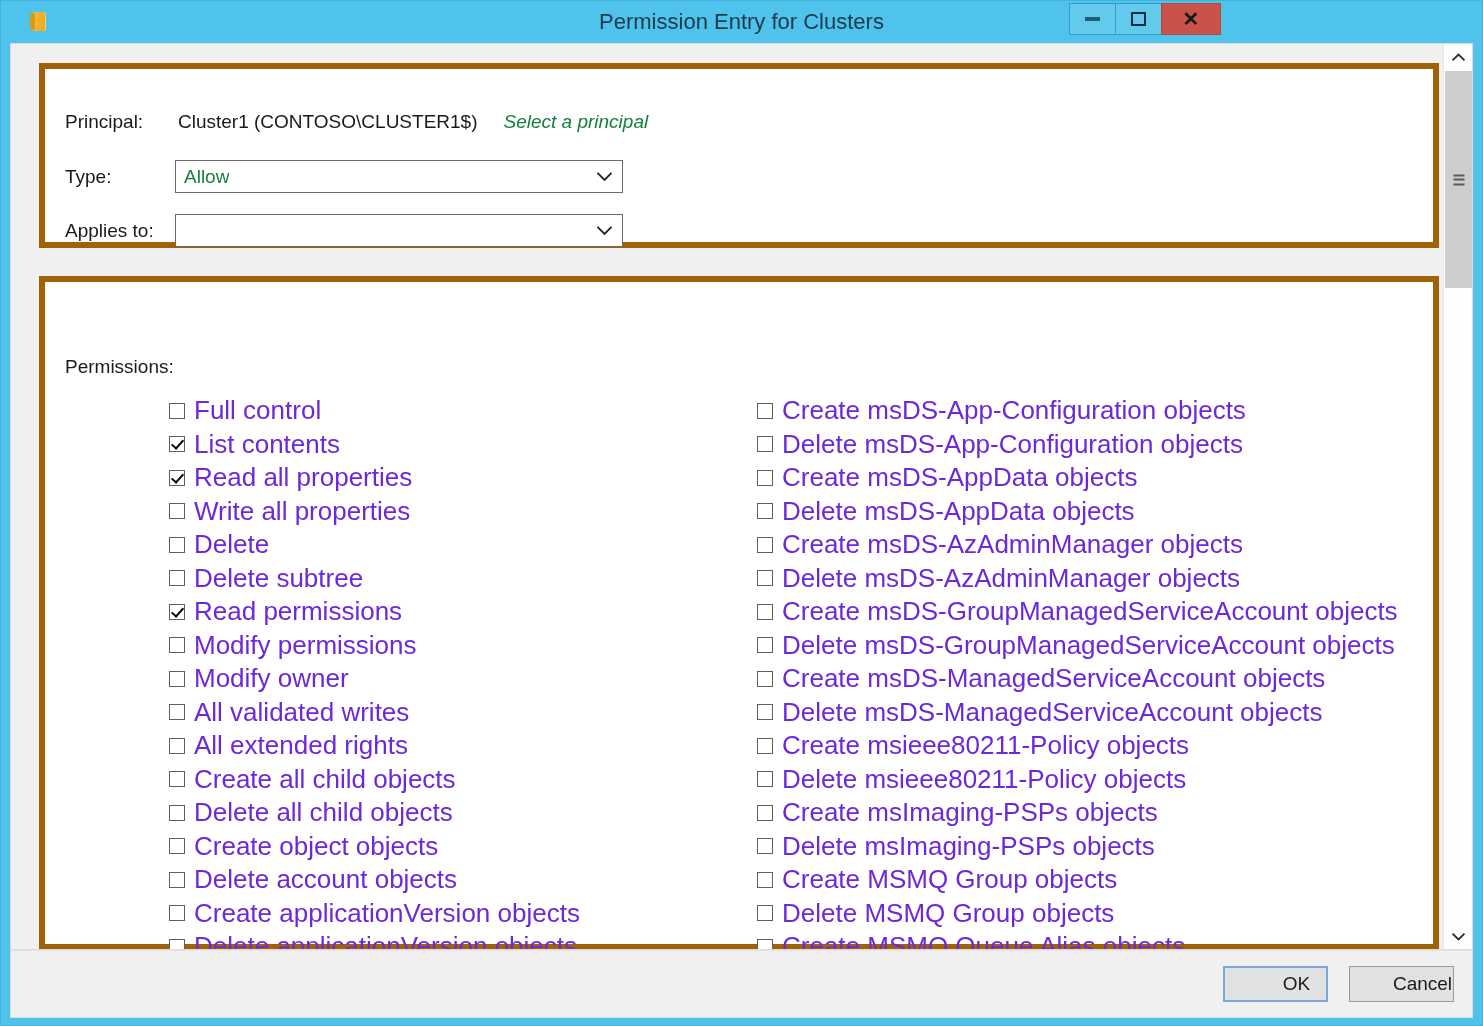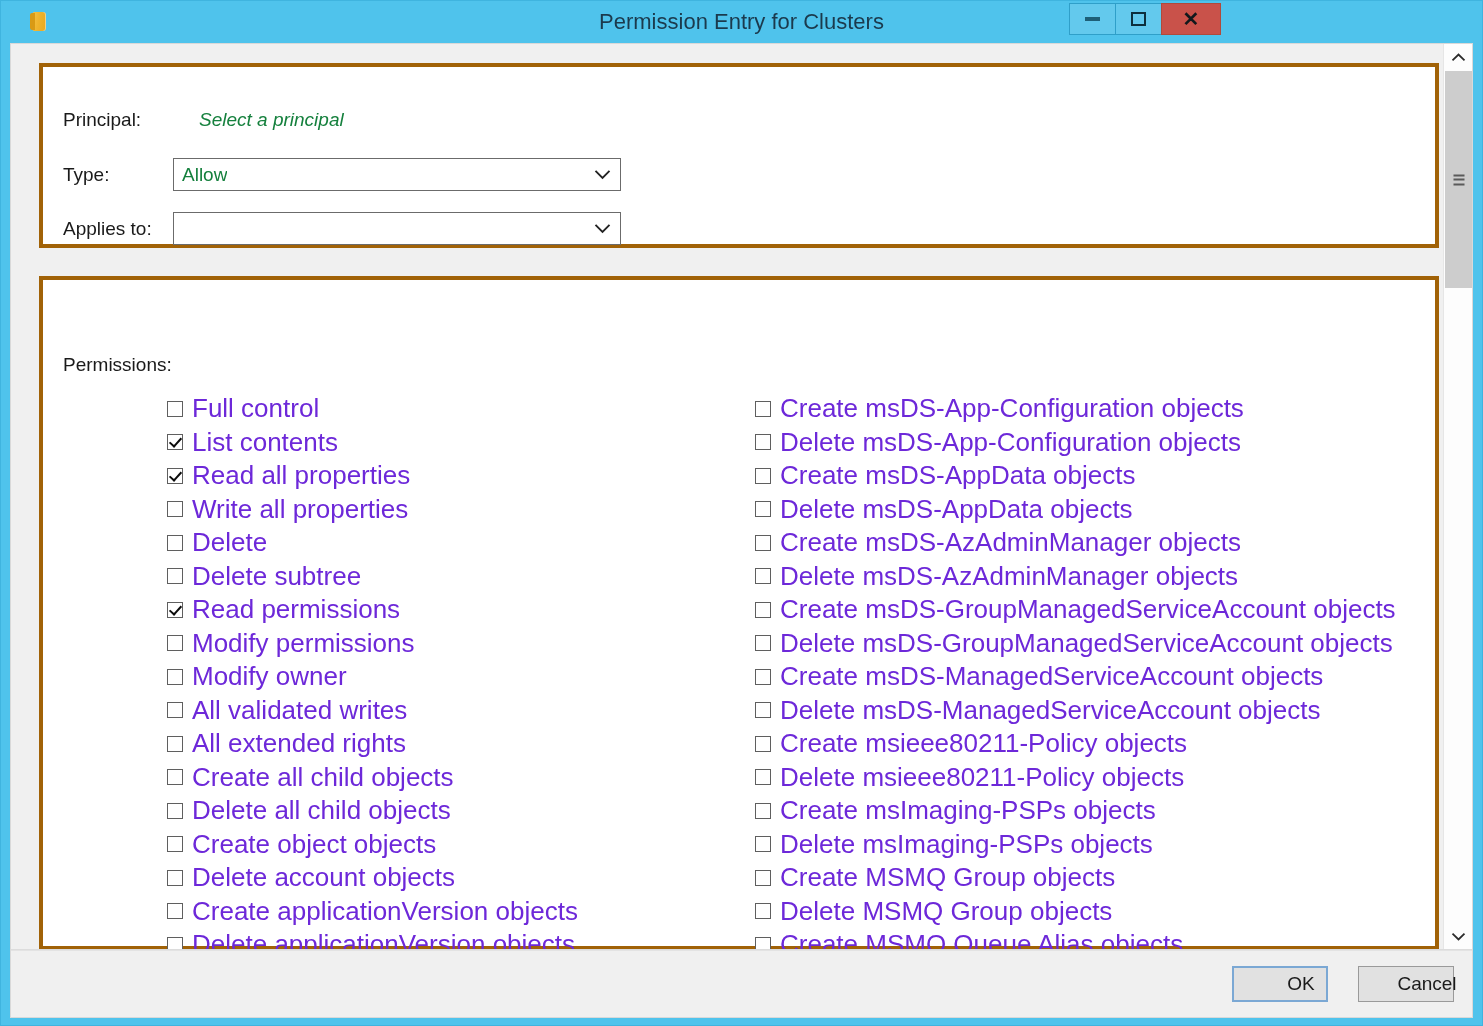--- a/index.html
+++ b/index.html
@@ -165,7 +165,7 @@
   .groupbox {
     position: absolute;
     background: #ffffff;
-    border: 4px solid #a16207;
+    border: 6px solid #a16207;
   }
   #principal-group {
     left: 28px; top: 19px;

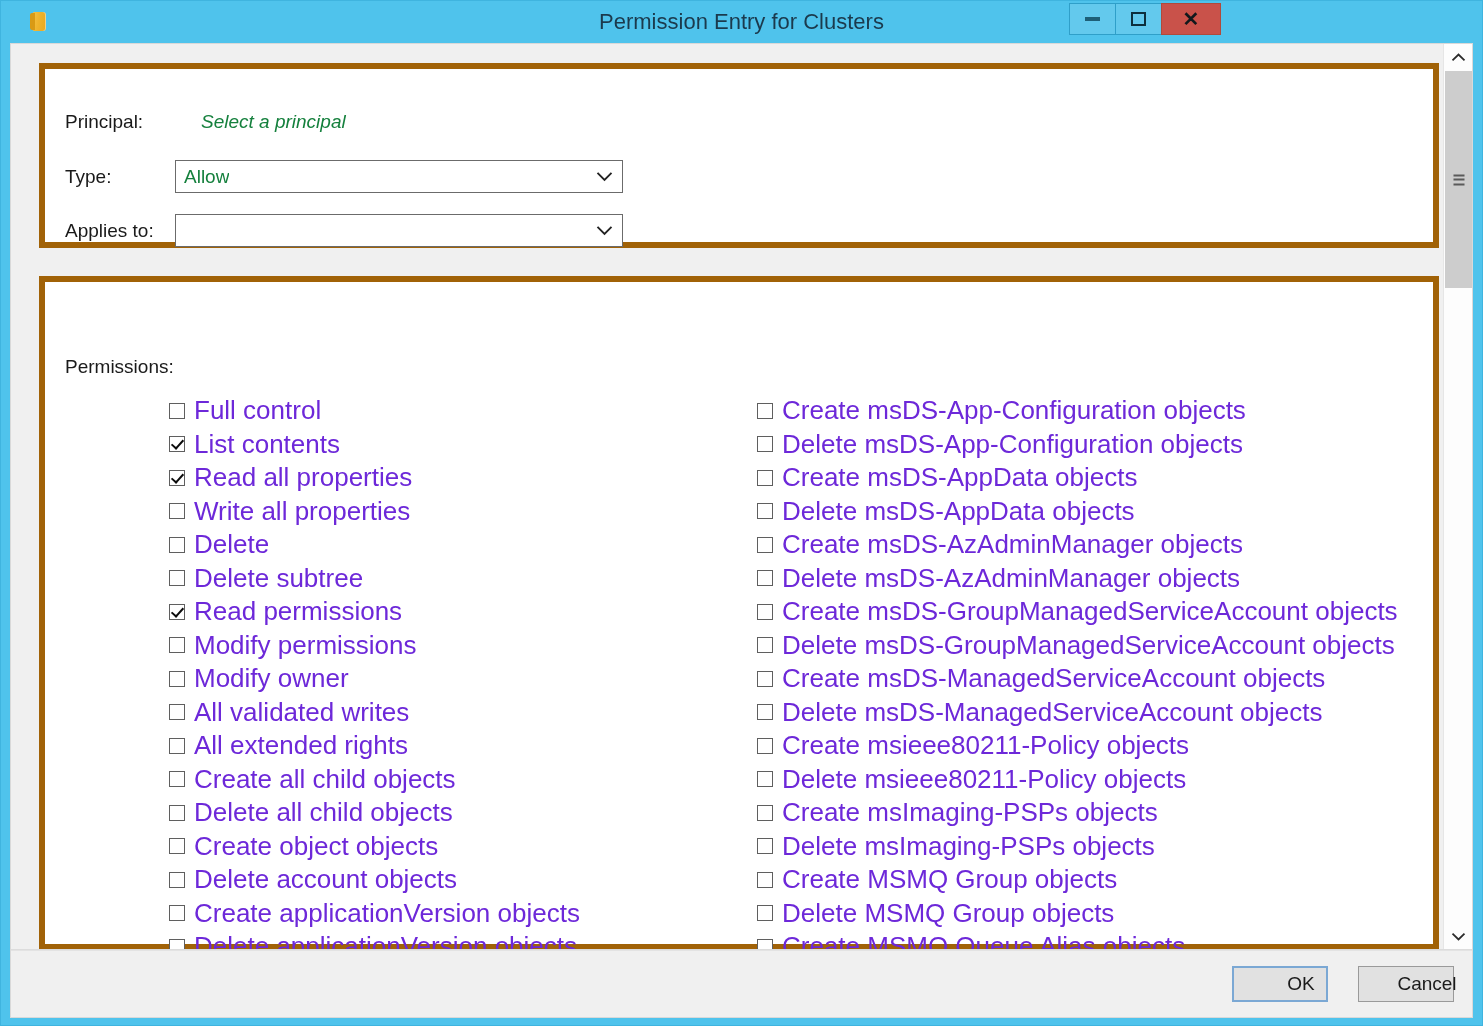--- a/index.html
+++ b/index.html
@@ -346,6 +346,7 @@
 
         <div class="field-row" id="row-principal">
           <span class="field-label">Principal:</span>
+          <span class="principal-value">Cluster1 (CONTOSO\CLUSTER1$)</span>
           <span class="link">Select a principal</span>
         </div>
 

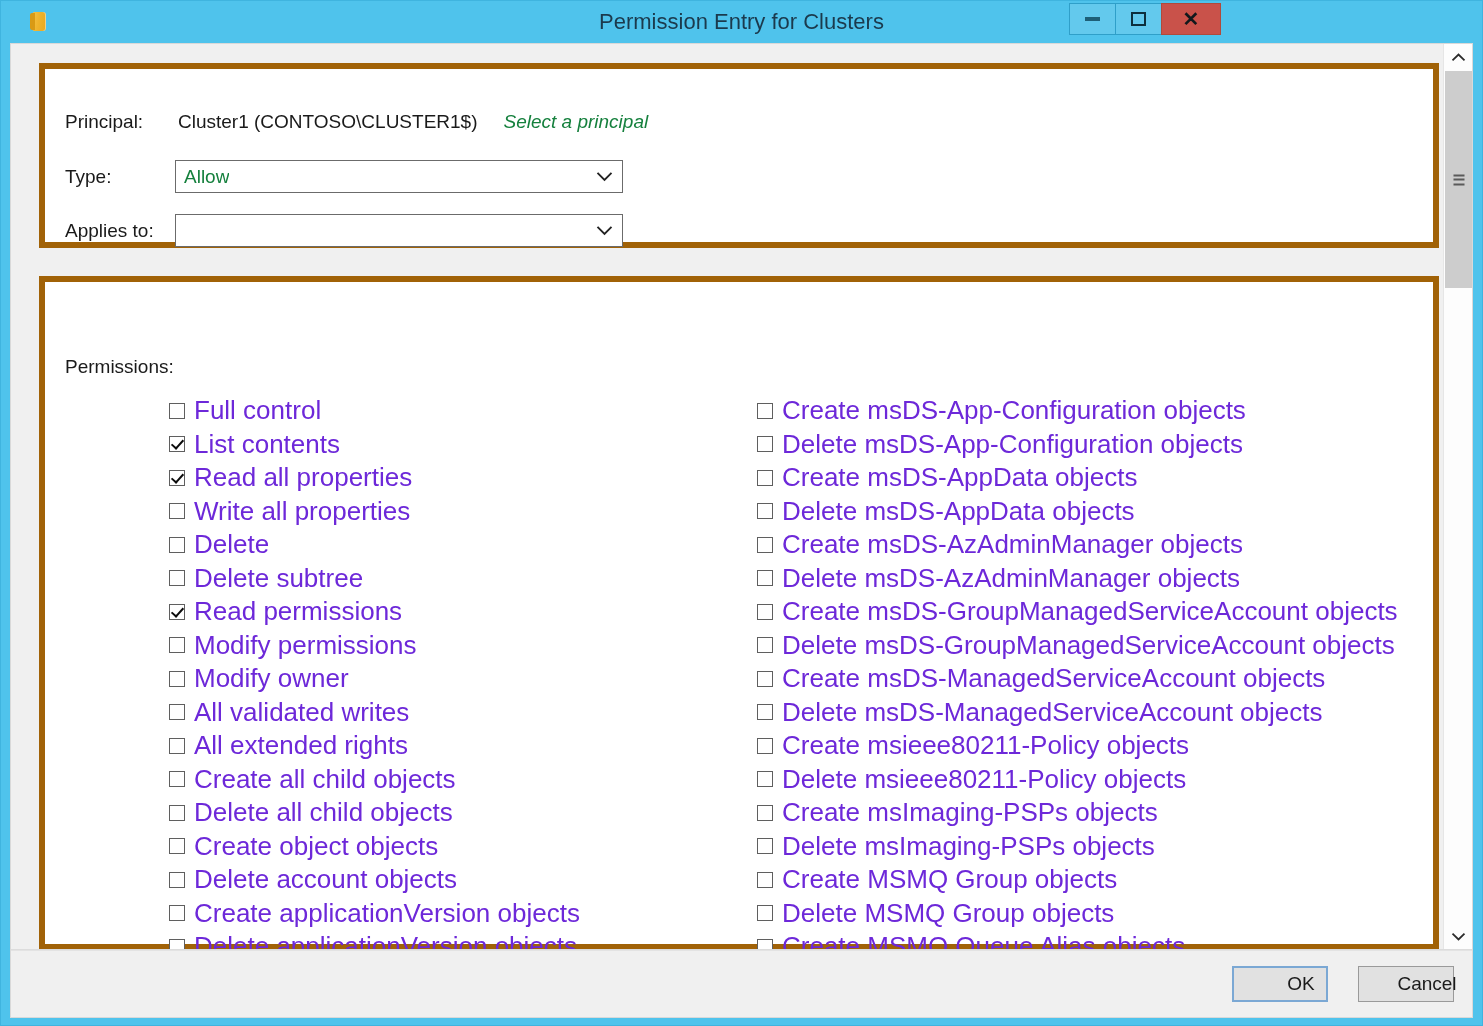--- a/index.html
+++ b/index.html
@@ -296,7 +296,7 @@
   .btn {
     position: absolute;
     top: 16px;
-    width: 96px; height: 36px;
+    width: 105px; height: 36px;
     background: #e1e1e1;
     border: 1px solid #9a9a9a;
     font-size: 19px;

